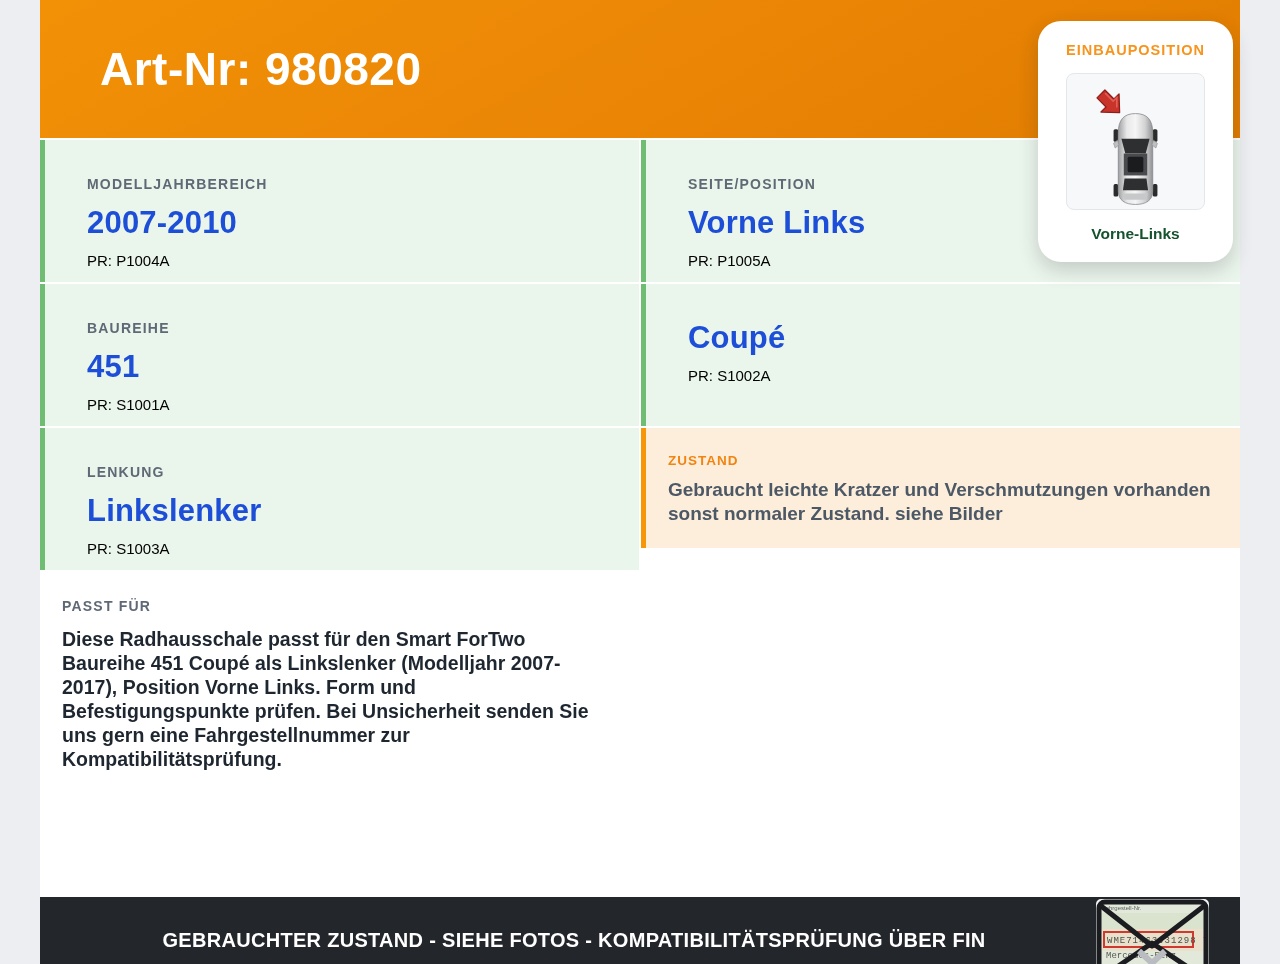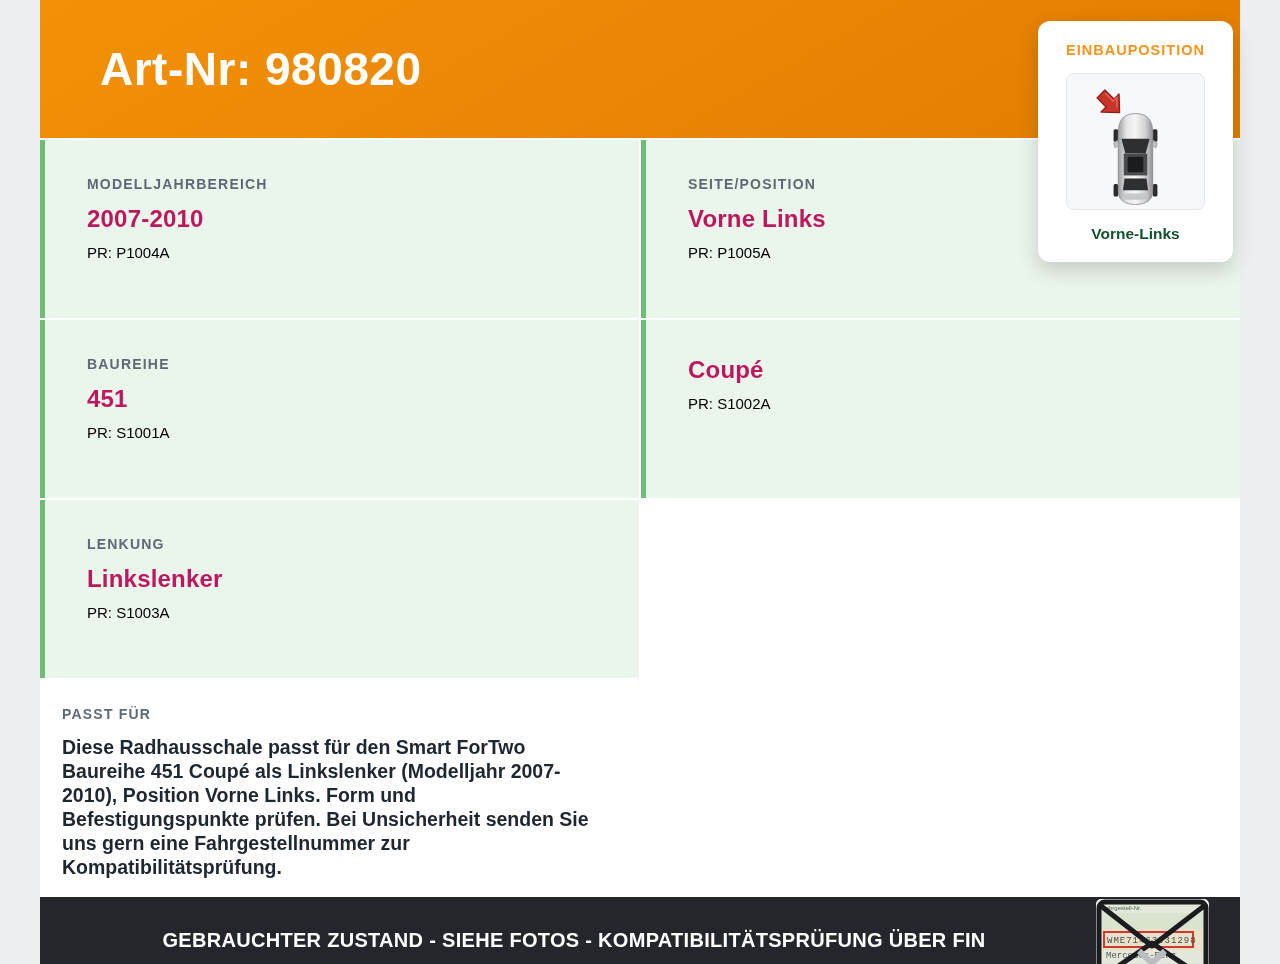--- a/index.html
+++ b/index.html
@@ -76,7 +76,7 @@
   
   .einbau{
     position:absolute;top:21px;right:47px;width:195px;height:241px;
-    background:#FFFFFF;border-radius:12px;
+    background:#FFFFFF;border-radius:23px;
     box-shadow:0 8px 20px rgba(40,40,40,0.20);
     padding-top:21px;box-sizing:border-box;text-align:center;
   }

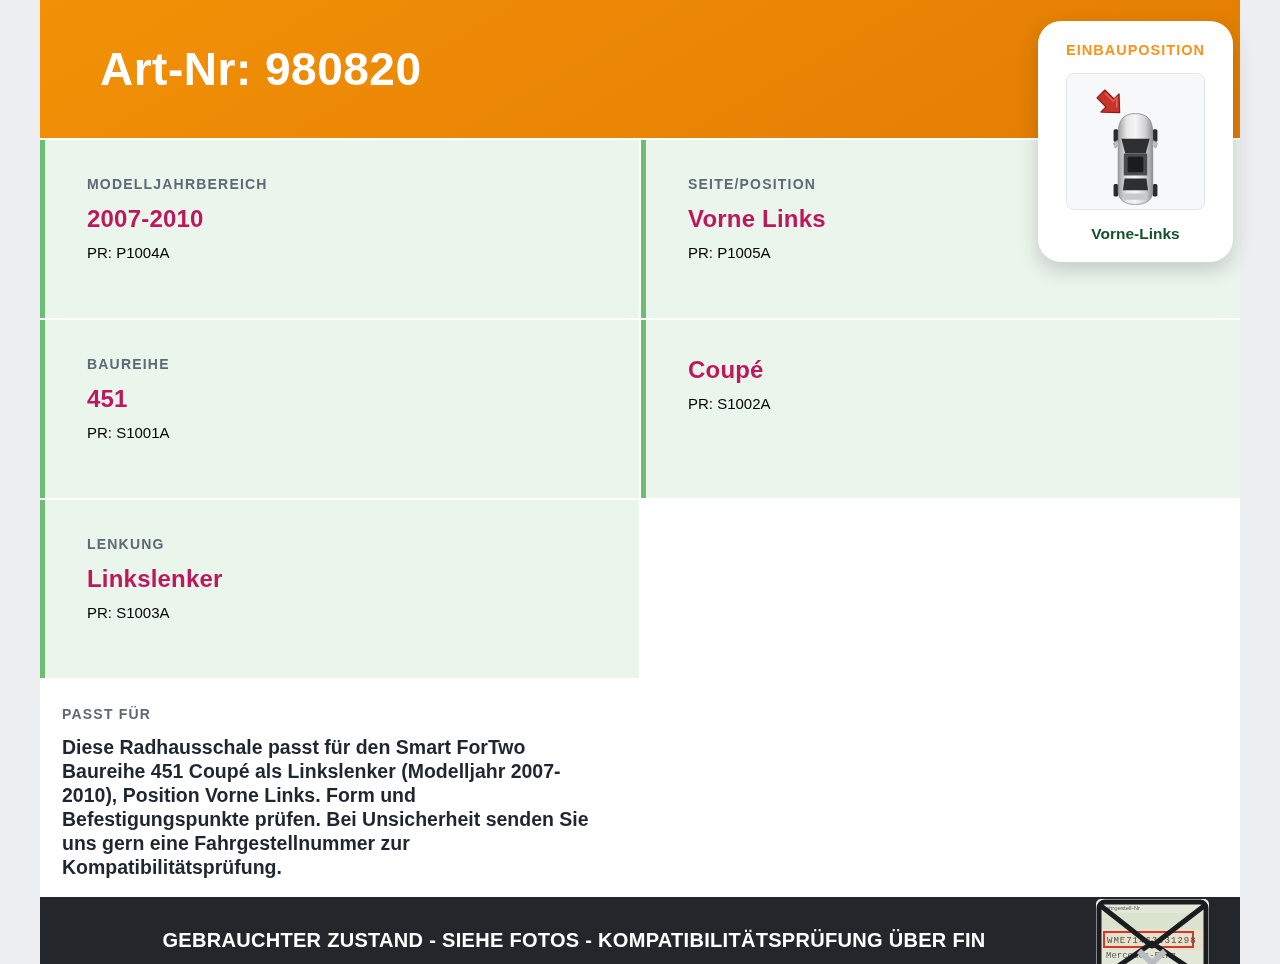--- a/index.html
+++ b/index.html
@@ -32,7 +32,7 @@
   .card{box-sizing:border-box;}
   .card.green{
     background:#EAF5EC;border-left:5px solid #6EBD73;
-    height:178px;padding:36px 30px 0 42px;flex:0 0 auto;
+    height:142px;padding:36px 30px 0 42px;flex:0 0 auto;
   }
   .lbl{
     font-size:14px;font-weight:bold;color:#5E6975;

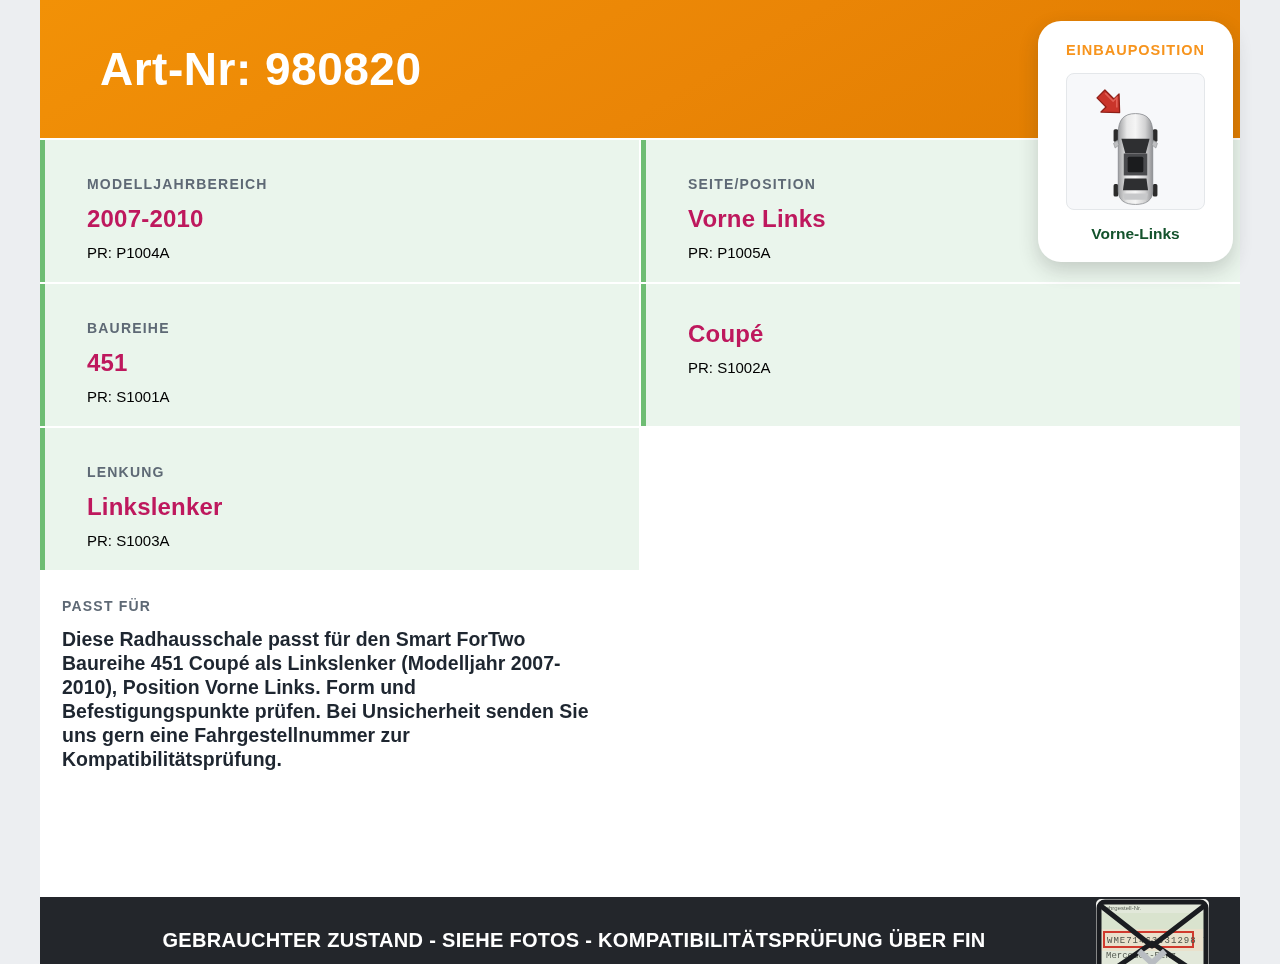--- a/index.html
+++ b/index.html
@@ -39,7 +39,7 @@
     letter-spacing:1.2px;margin:0 0 13px 0;text-transform:uppercase;
   }
   .val{
-    font-size:24px;font-weight:bold;color:#be185d;
+    font-size:31px;font-weight:bold;color:#1d4ed8;
     margin:0 0 11px 0;letter-spacing:0.2px;
   }
   .pr{font-size:15px;color:#000000;margin:0;}

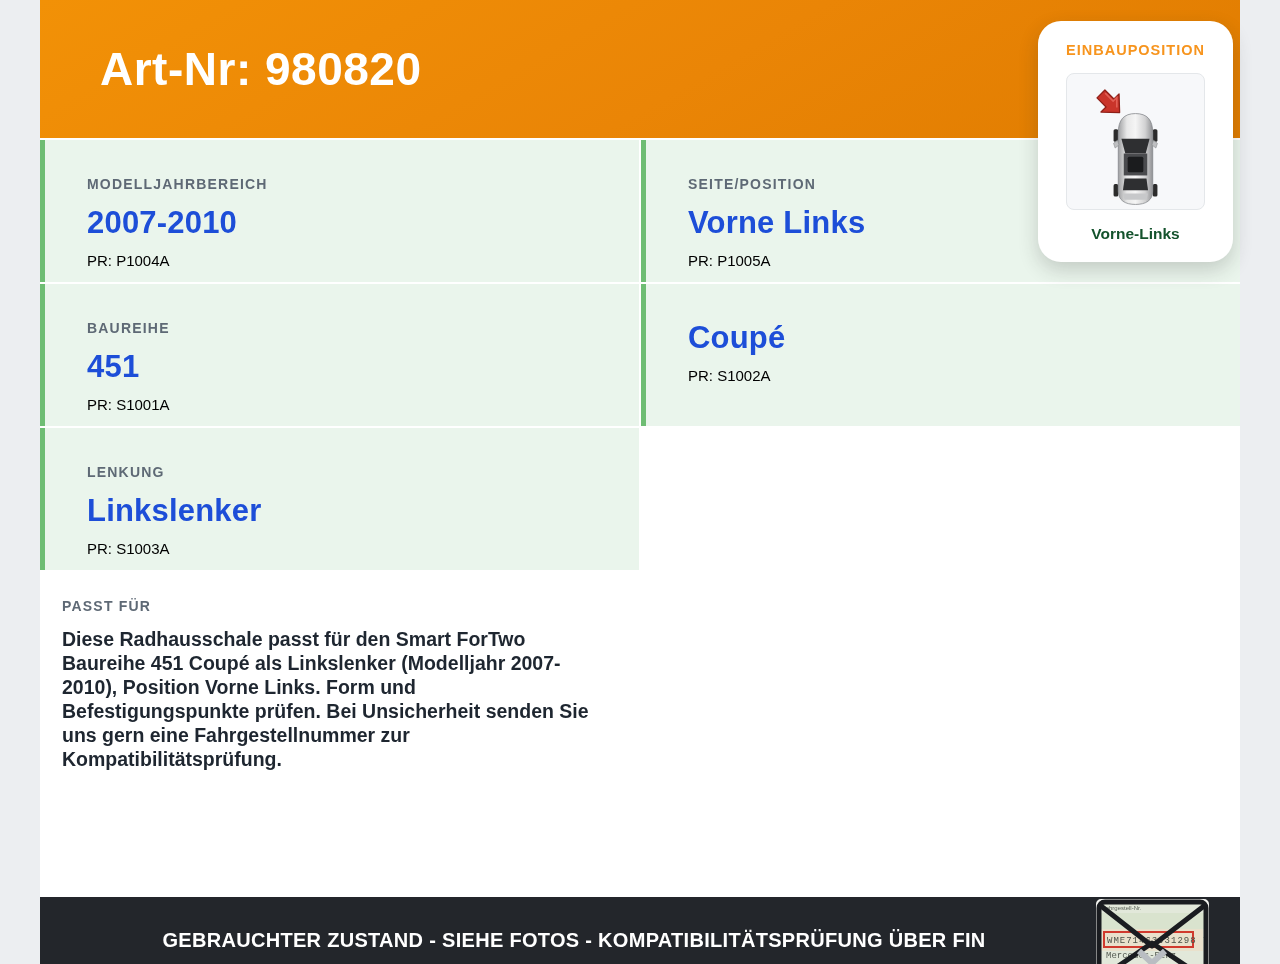--- a/index.html
+++ b/index.html
@@ -134,6 +134,10 @@
       <section class="card green">
         <p class="val">Coupé</p>
         <p class="pr">PR: S1002A</p>
+      </section>
+      <section class="card zustand">
+        <p class="lbl">ZUSTAND</p>
+        <p class="body">Gebraucht leichte Kratzer und Verschmutzungen vorhanden sonst normaler Zustand. siehe Bilder</p>
       </section>
       <div class="filler"></div>
     </div>

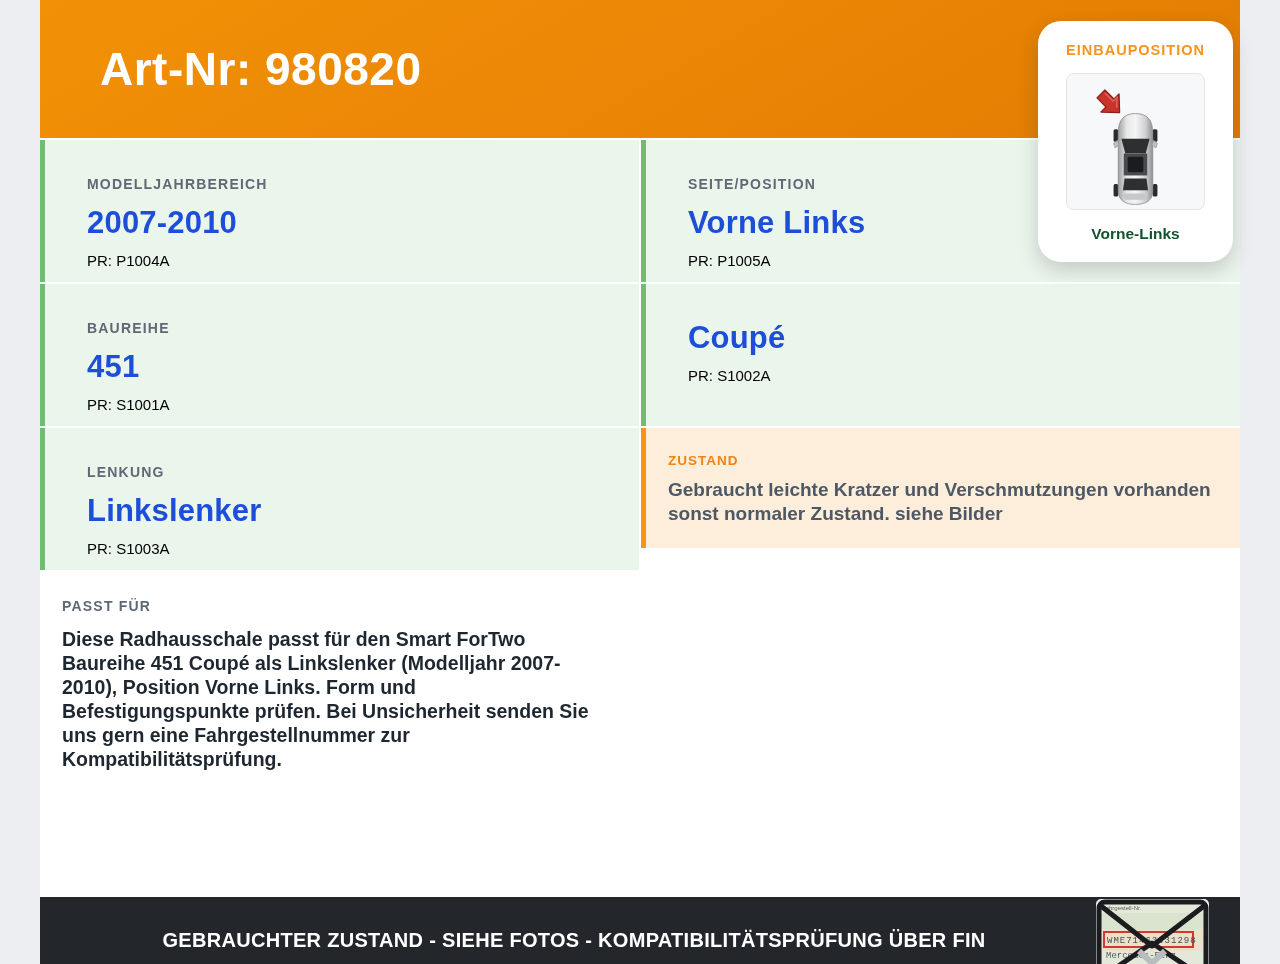--- a/index.html
+++ b/index.html
@@ -121,7 +121,7 @@
       </section>
       <section class="card passt">
         <p class="lbl">PASST FÜR</p>
-        <p class="body">Diese Radhausschale passt für den Smart ForTwo Baureihe 451 Coupé als Linkslenker (Modelljahr 2007-2010), Position Vorne Links. Form und Befestigungspunkte prüfen. Bei Unsicherheit senden Sie uns gern eine Fahrgestellnummer zur Kompatibilitätsprüfung.</p>
+        <p class="body">Diese Radhausschale passt für den Smart ForTwo Baureihe 451 Coupé als Linkslenker (Modelljahr 2007-2017), Position Vorne Links. Form und Befestigungspunkte prüfen. Bei Unsicherheit senden Sie uns gern eine Fahrgestellnummer zur Kompatibilitätsprüfung.</p>
       </section>
     </div>
 

